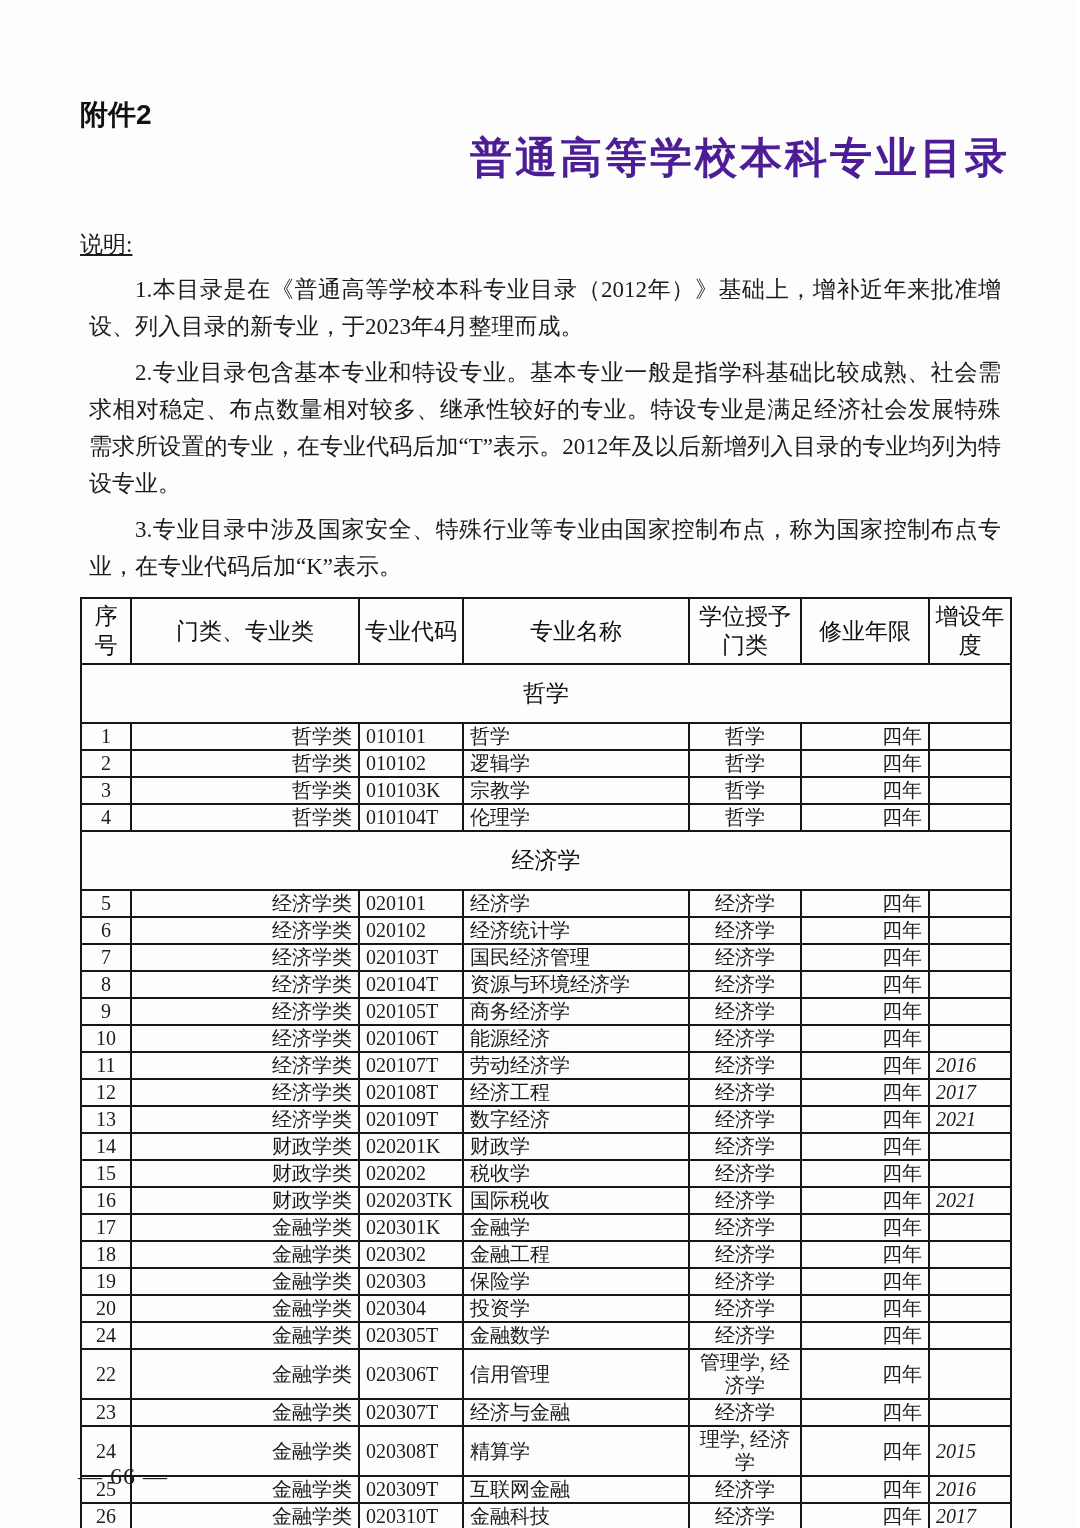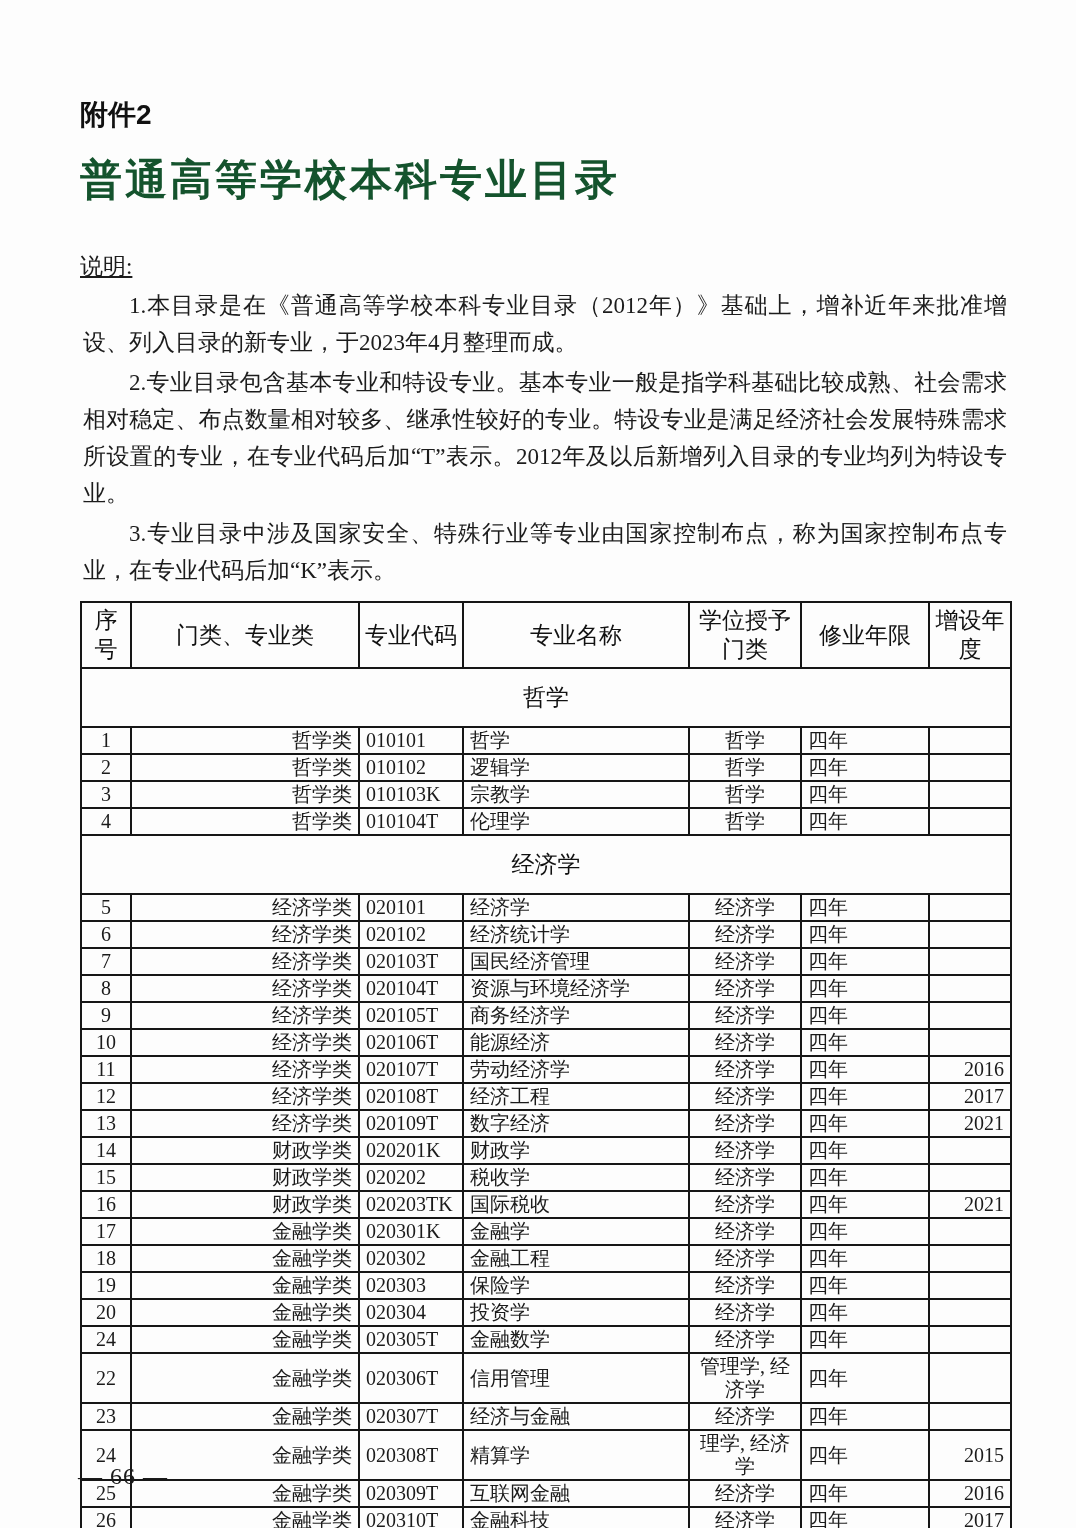--- a/index.html
+++ b/index.html
@@ -30,13 +30,12 @@
     color: #111;
   }
   .doc-title {
-    margin-top: 22px;
-    text-align: left;
+    text-align: right;
     font-family: "Liberation Sans", "DejaVu Sans", sans-serif;
     font-weight: 700;
     font-size: 42px;
     letter-spacing: 3px;
-    color: #14532d;
+    color: #4c1d95;
   }
   .notes-block {
     margin-top: 42px;

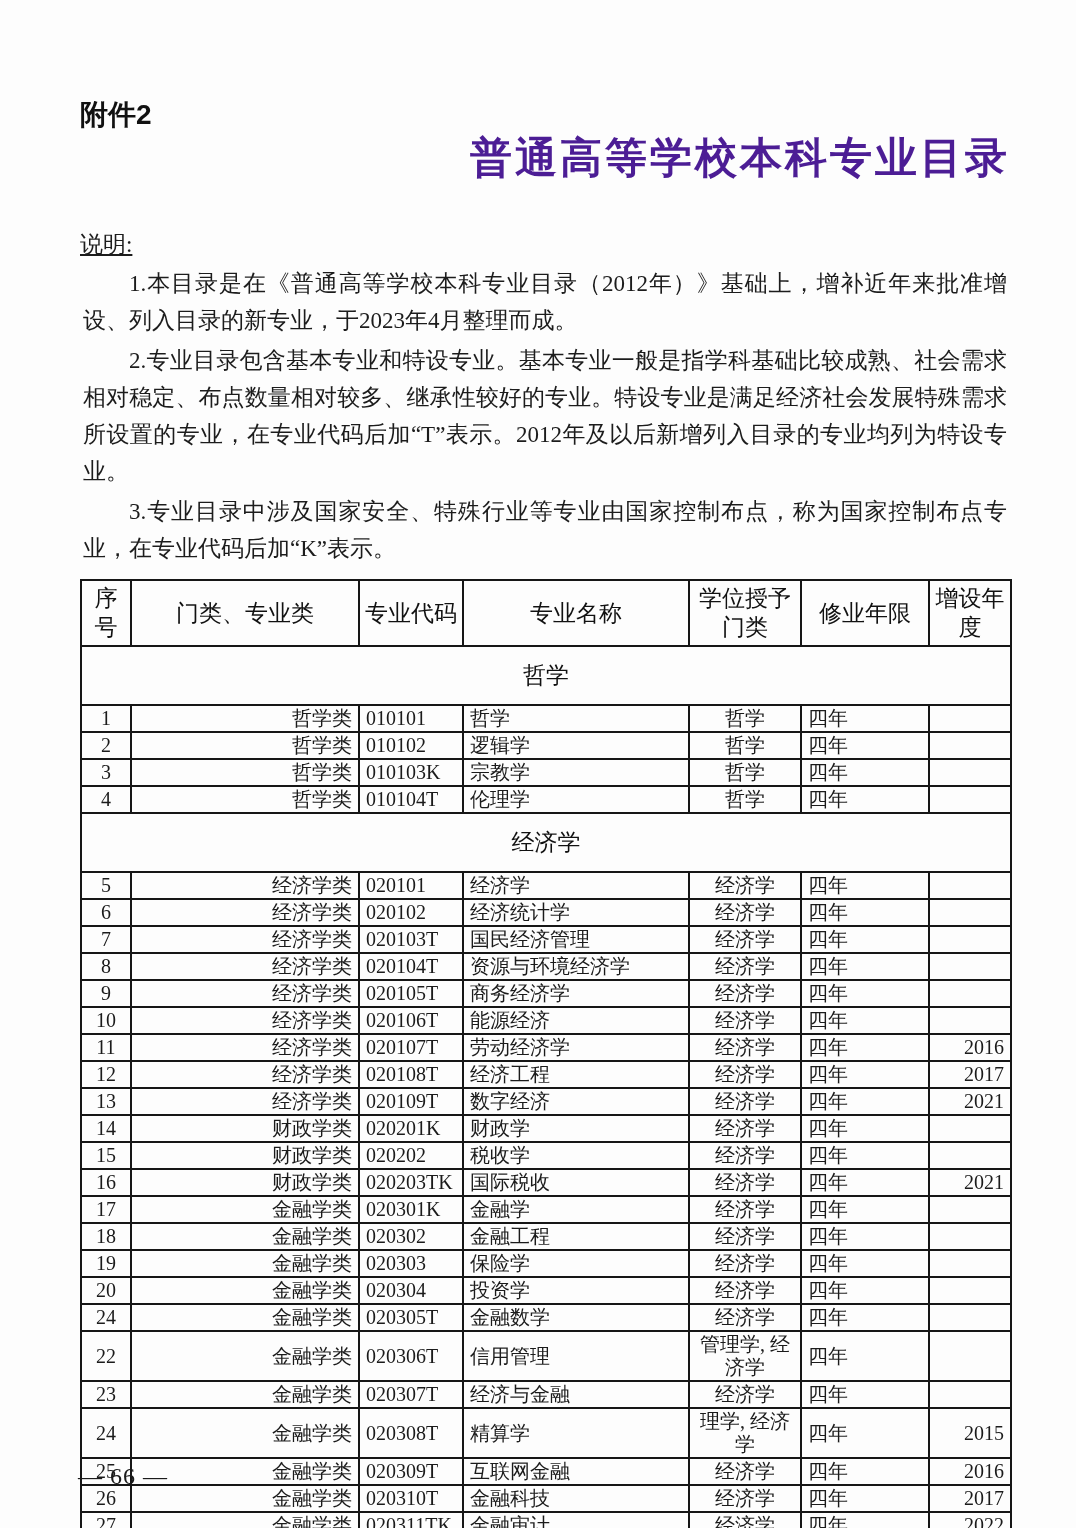--- a/index.html
+++ b/index.html
@@ -45,7 +45,7 @@
     color: #1c1c1c;
   }
   .notes-heading { line-height: 34px; text-decoration: underline; }
-  .note-item { margin: 3px; text-indent: 2em; }
+  .note-item { margin: 9px; text-indent: 2em; }
   table.catalog {
     margin-top: 12px;
     width: 930px;

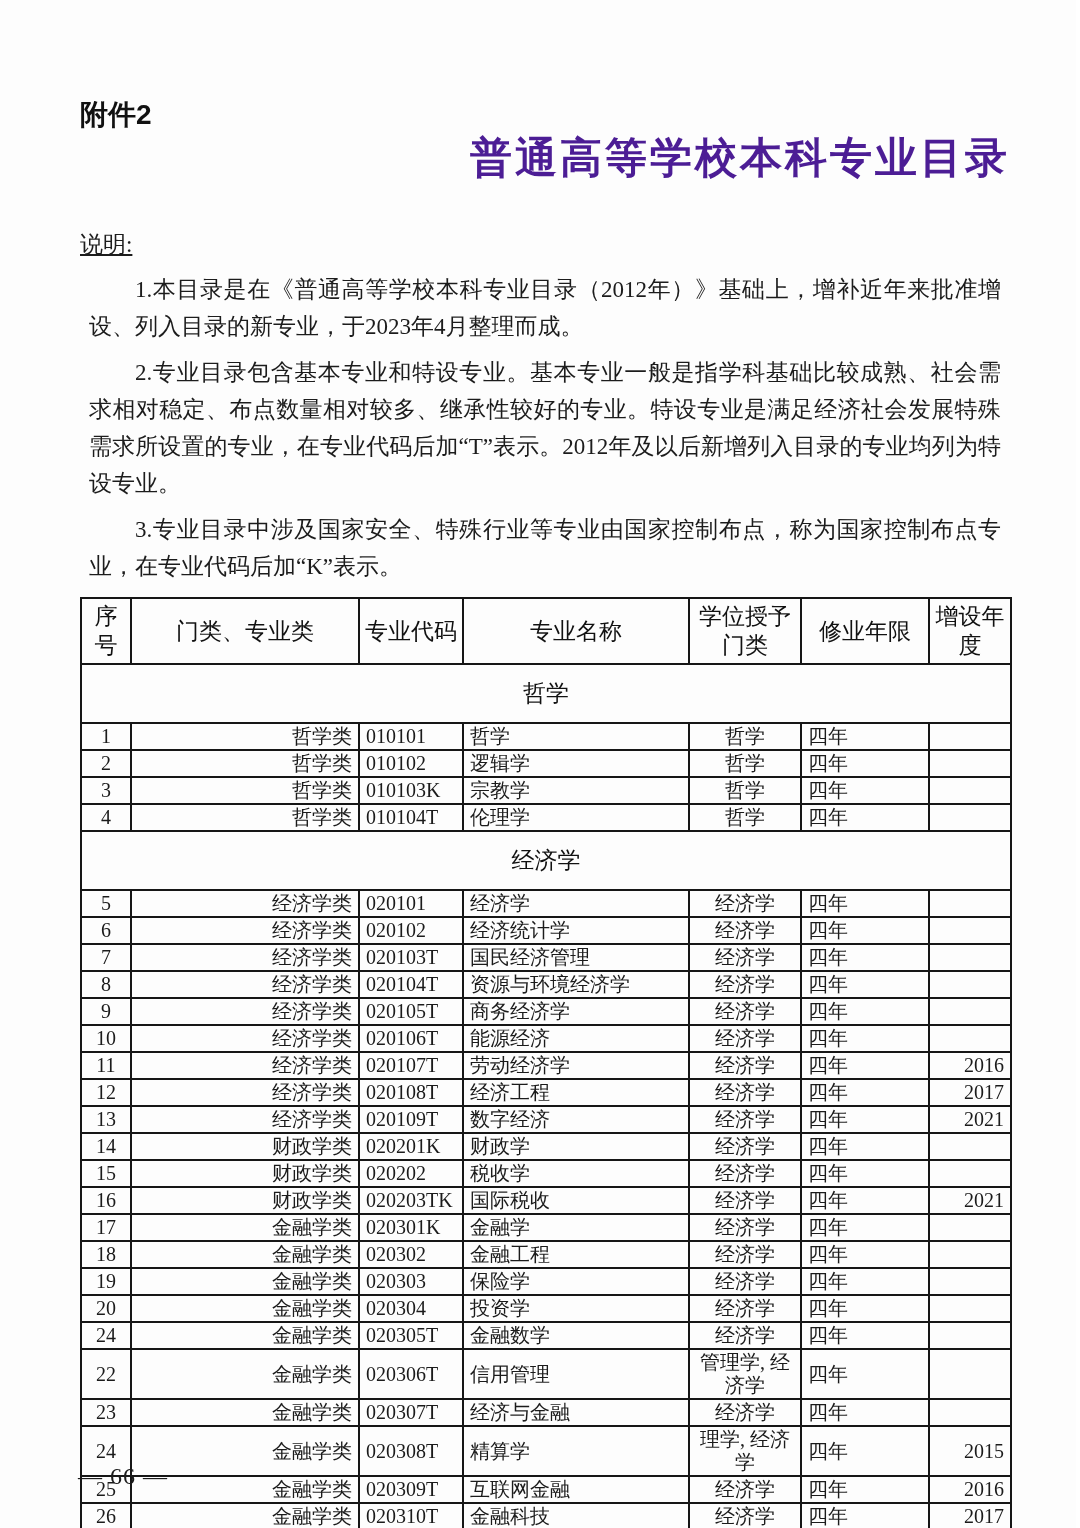--- a/index.html
+++ b/index.html
@@ -86,7 +86,7 @@
   td.c2 { text-align: left; }
   td.c3 { text-align: left; }
   td.c4 { text-align: center; padding: 1px 3px !important; }
-  td.c5 { text-align: left; }
+  td.c5 { text-align: right; }
   td.c6 { text-align: right; }
   .page-number {
     position: absolute;

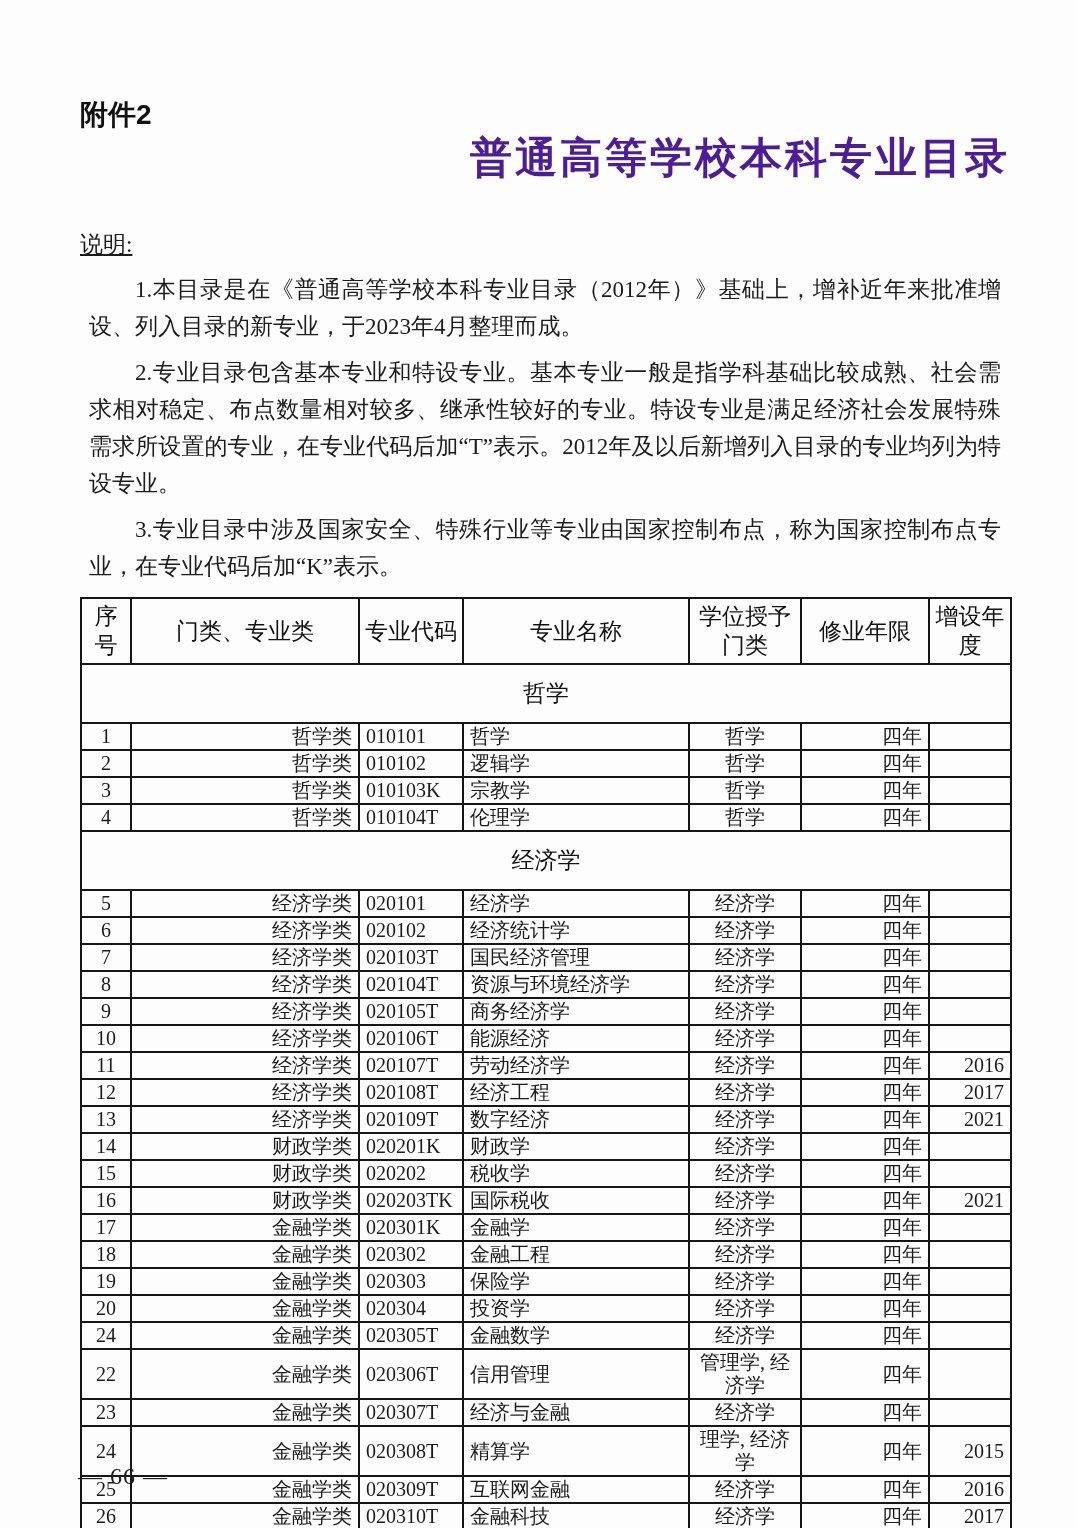--- a/index.html
+++ b/index.html
@@ -87,7 +87,7 @@
   td.c3 { text-align: left; }
   td.c4 { text-align: center; padding: 1px 3px !important; }
   td.c5 { text-align: right; }
-  td.c6 { text-align: right; }
+  td.c6 { text-align: left; font-style: italic; }
   .page-number {
     position: absolute;
     left: 78px;

